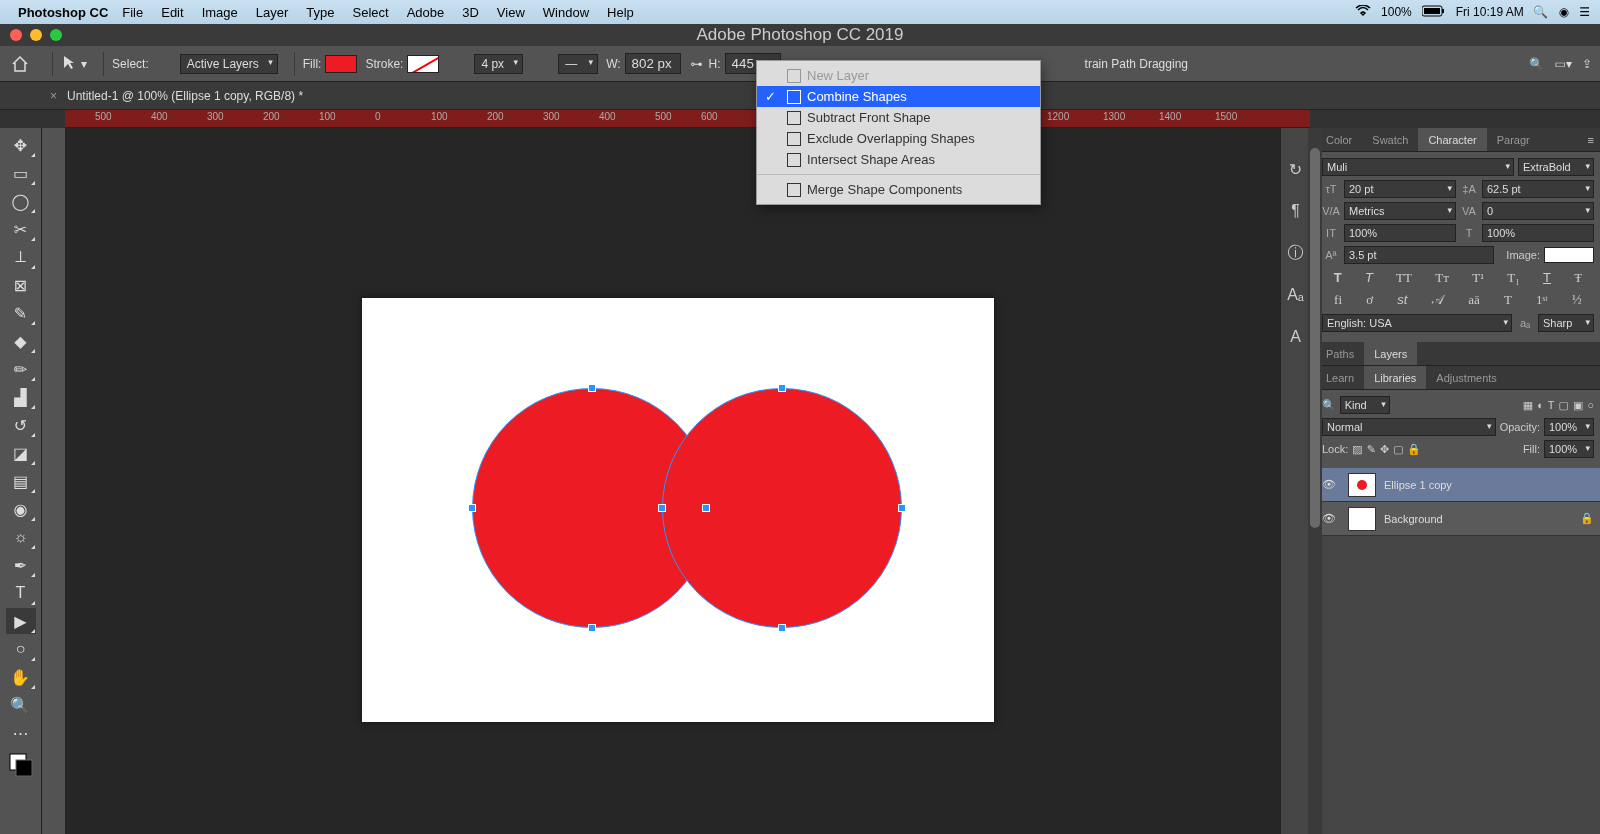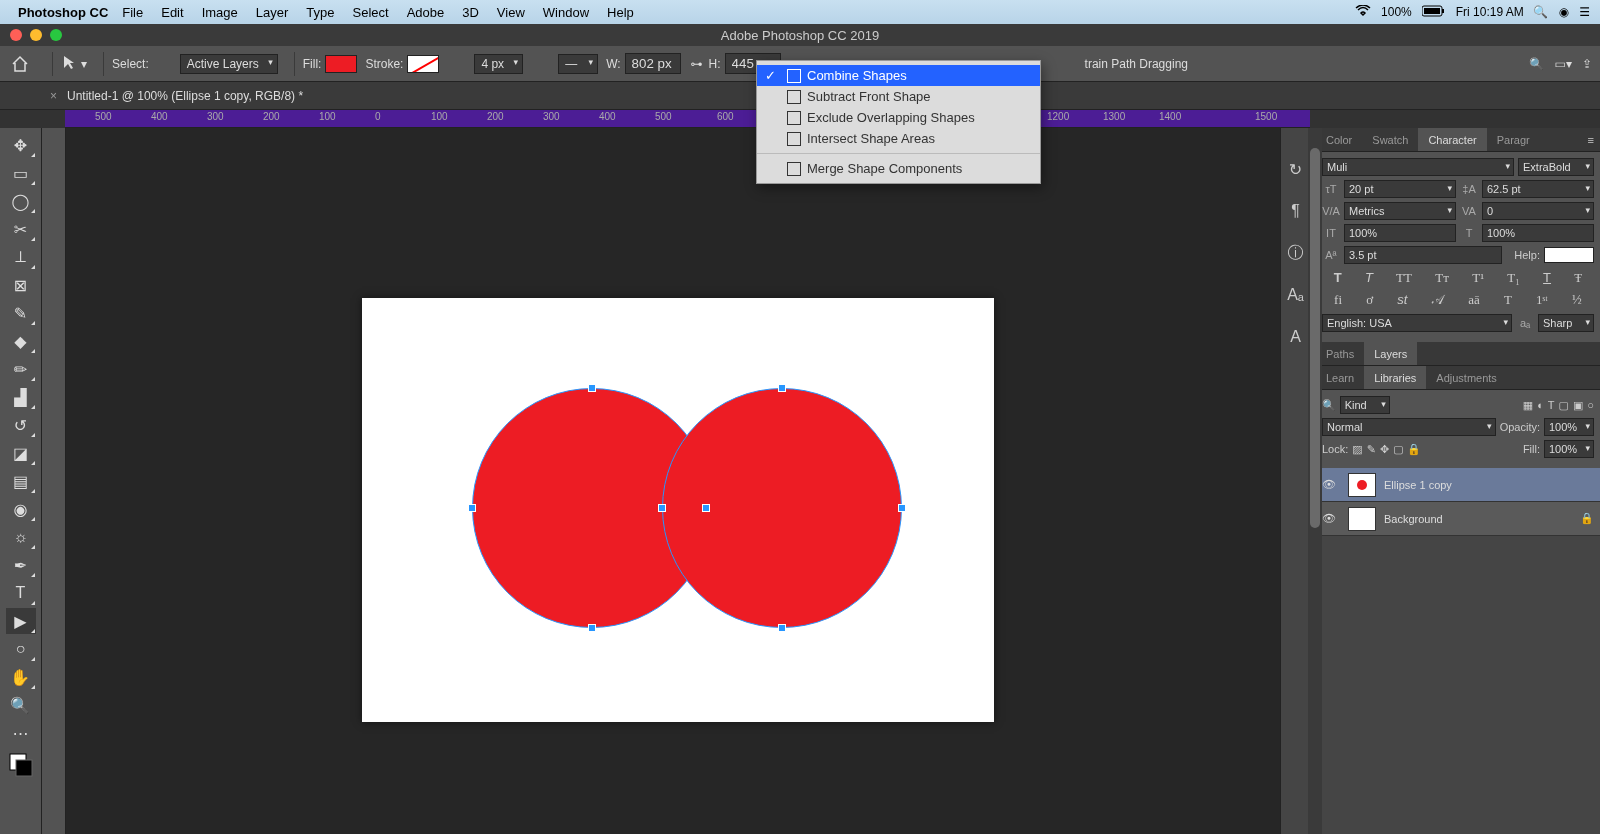--- a/index.html
+++ b/index.html
@@ -14,7 +14,7 @@
 .traffic .red { background: #ff5f57; }
 .traffic .yellow { background: #febc2e; }
 .traffic .green { background: #28c840; }
-.traffic .title { position: absolute; left: 50%; transform: translateX(-50%); color: #ccc; font-size: 13px; }
+.traffic .title { position: absolute; left: 50%; transform: translateX(-50%); color: #ccc; font-size: 17px; }
 .options-bar { height: 36px; background: #535353; display: flex; align-items: center; padding: 0 8px; color: #ddd; font-size: 12px; border-bottom: 1px solid #222; }
 .home-icon { width: 24px; height: 24px; display:flex; align-items:center; justify-content:center; margin-right:12px; }
 .arrow-tool { margin-right: 4px; }

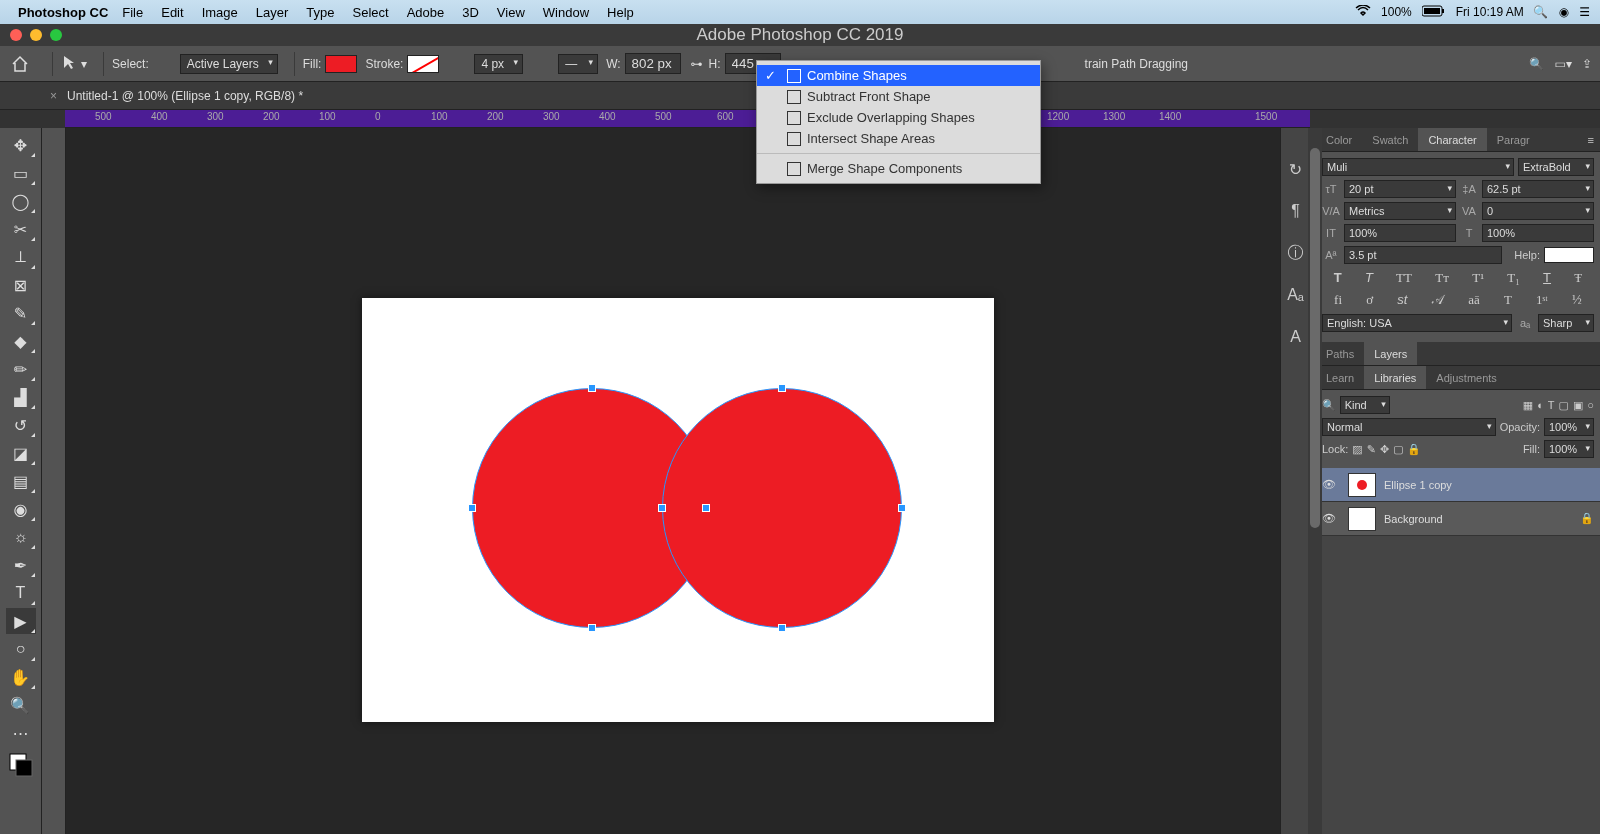--- a/index.html
+++ b/index.html
@@ -184,6 +184,10 @@
   </div>
 
 <div class="dropdown-menu">
+  <div class="mitem disabled">
+    <span class="micon"></span>
+      <span>New Layer</span>
+  </div>
   <div class="mitem selected">
     <span class="check">✓</span>
       <span class="micon"></span>

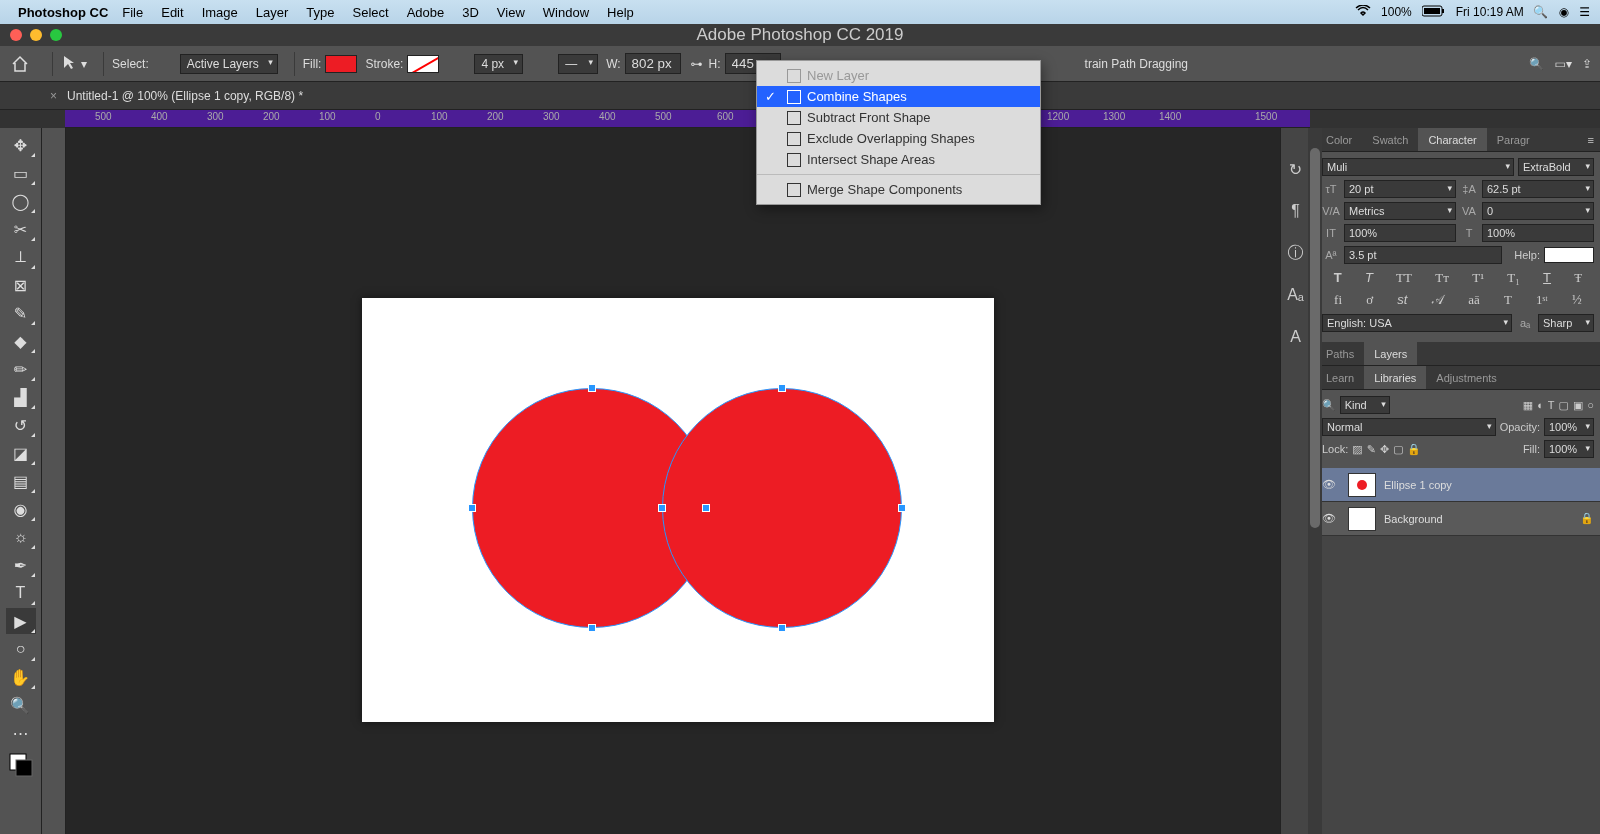--- a/index.html
+++ b/index.html
@@ -30,7 +30,7 @@
 .link-icon { margin: 0 6px; }
 .doc-tab { height: 28px; background: #3a3a3a; display: flex; align-items: center; padding-left: 50px; color: #ddd; font-size: 12px; border-bottom: 1px solid #222; }
 .doc-tab .close-x { margin-right: 10px; color: #999; }
-.ruler-row { height: 18px; background: #4c1d95; margin-left: 65px; margin-right: 290px; position: relative; border-bottom:1px solid #222; overflow:hidden; }
+.ruler-row { height: 18px; background: #7f1d1d; margin-left: 65px; margin-right: 290px; position: relative; border-bottom:1px solid #222; overflow:hidden; }
 .ruler-tick { position:absolute; color:#aaa; font-size:10px; top:1px; }
 .workspace { position: absolute; top: 128px; left: 0; right: 0; bottom: 0; display: flex; }
 .tools { width: 42px; background: #535353; border-right: 1px solid #222; display:flex; flex-direction:column; align-items:center; padding-top:4px; }

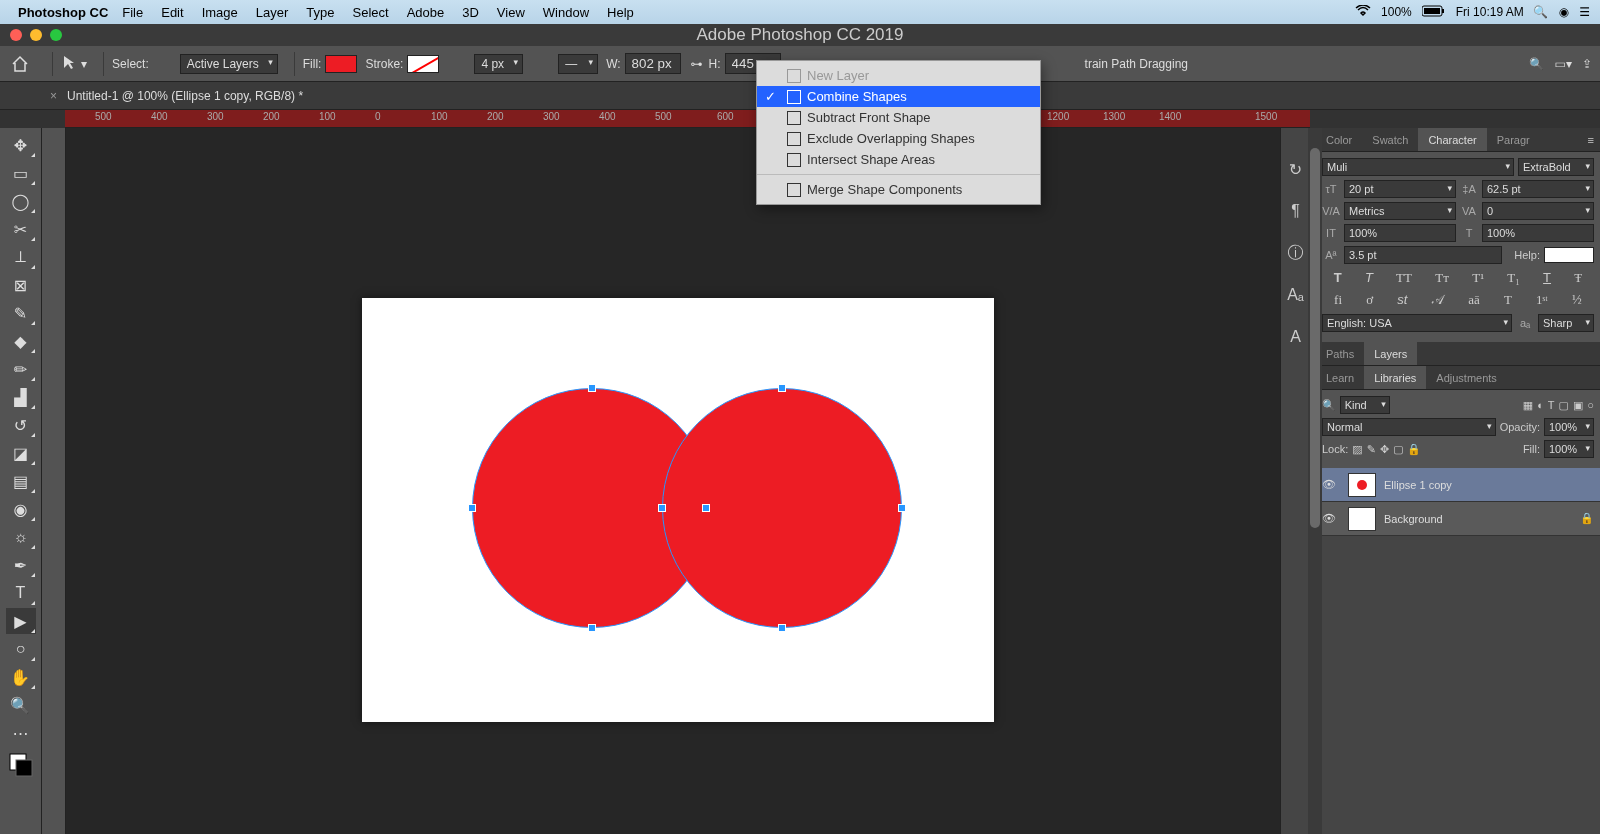--- a/index.html
+++ b/index.html
@@ -171,7 +171,7 @@
     <span class="ruler-tick" style="left: 478px;">300</span>
     <span class="ruler-tick" style="left: 534px;">400</span>
     <span class="ruler-tick" style="left: 590px;">500</span>
-    <span class="ruler-tick" style="left: 652px; text-align: right;">600</span>
+    <span class="ruler-tick" style="left: 636px; text-align: right;">600</span>
     <span class="ruler-tick" style="left: 702px;">700</span>
     <span class="ruler-tick" style="left: 758px;">800</span>
     <span class="ruler-tick" style="left: 814px;">900</span>

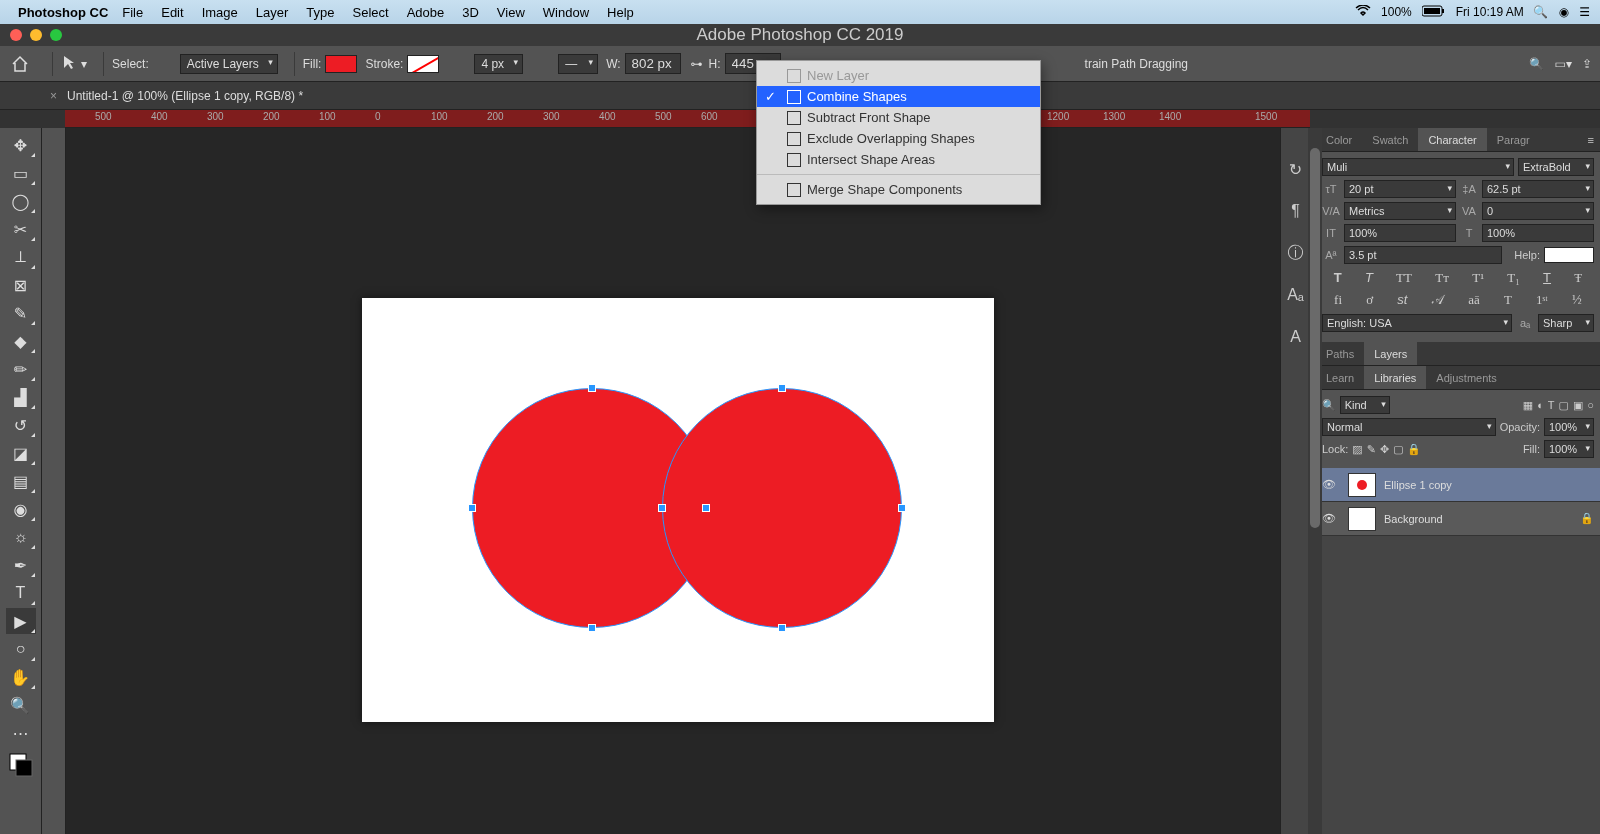--- a/index.html
+++ b/index.html
@@ -180,7 +180,7 @@
     <span class="ruler-tick" style="left: 982px;">1200</span>
     <span class="ruler-tick" style="left: 1038px;">1300</span>
     <span class="ruler-tick" style="left: 1094px;">1400</span>
-    <span class="ruler-tick" style="left: 1150px; margin-left: 40px;">1500</span>
+    <span class="ruler-tick" style="left: 1150px;">1500</span>
   </div>
 
 <div class="dropdown-menu">

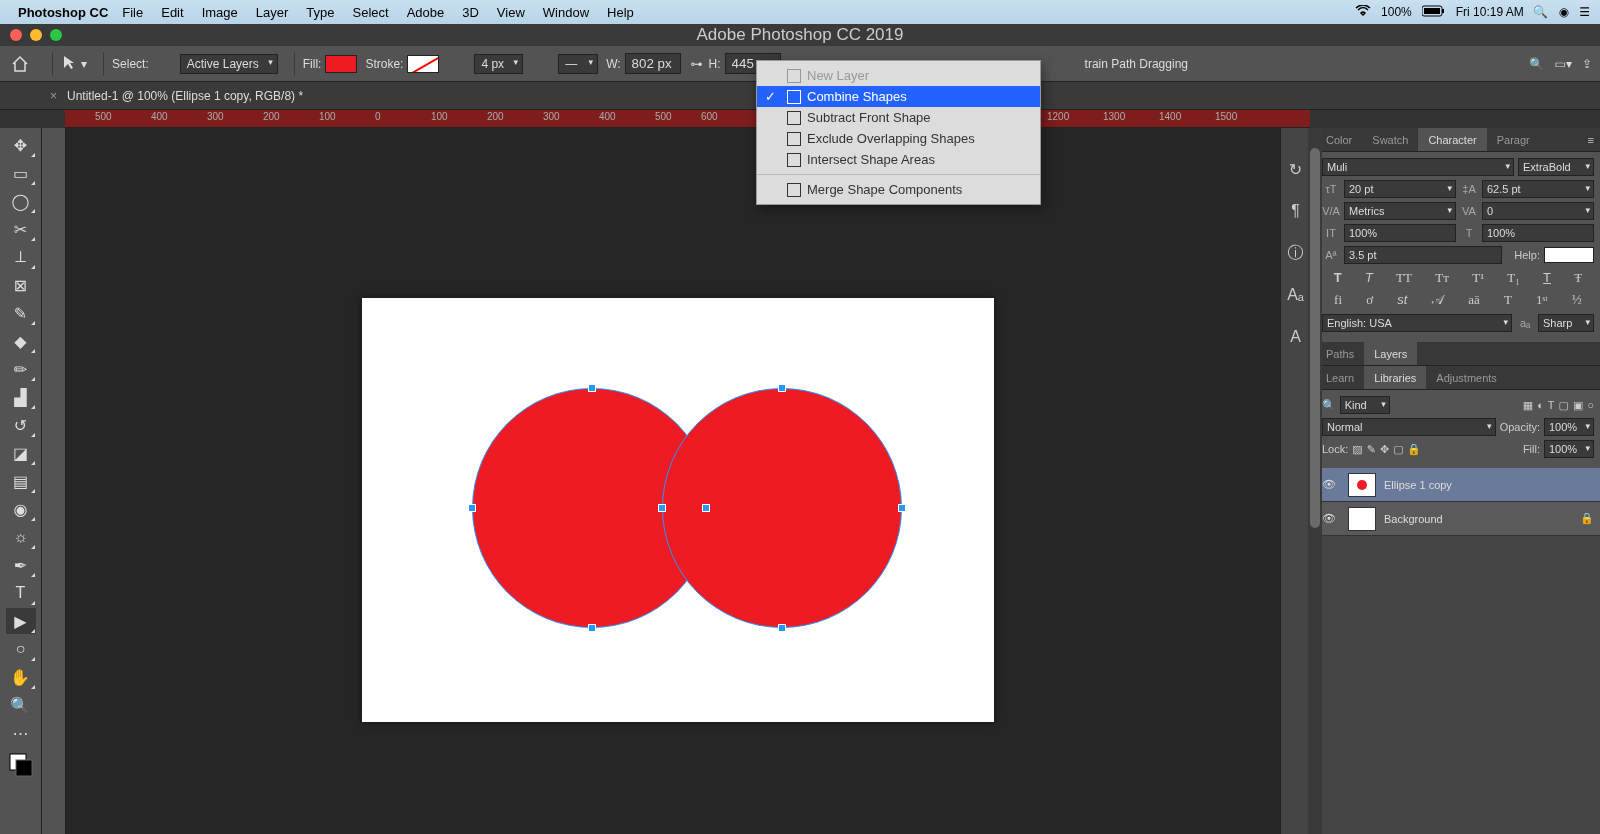--- a/index.html
+++ b/index.html
@@ -309,7 +309,7 @@
       <div class="char-row">
         <span class="ico">Aª</span>
         <div class="field">3.5 pt</div>
-        <span style="margin-left:8px">Help:</span>
+        <span style="margin-left:8px">Image:</span>
         <div style="width:50px;height:16px;background:#fff;border:1px solid #222"></div>
       </div>
       <div class="type-btns">

